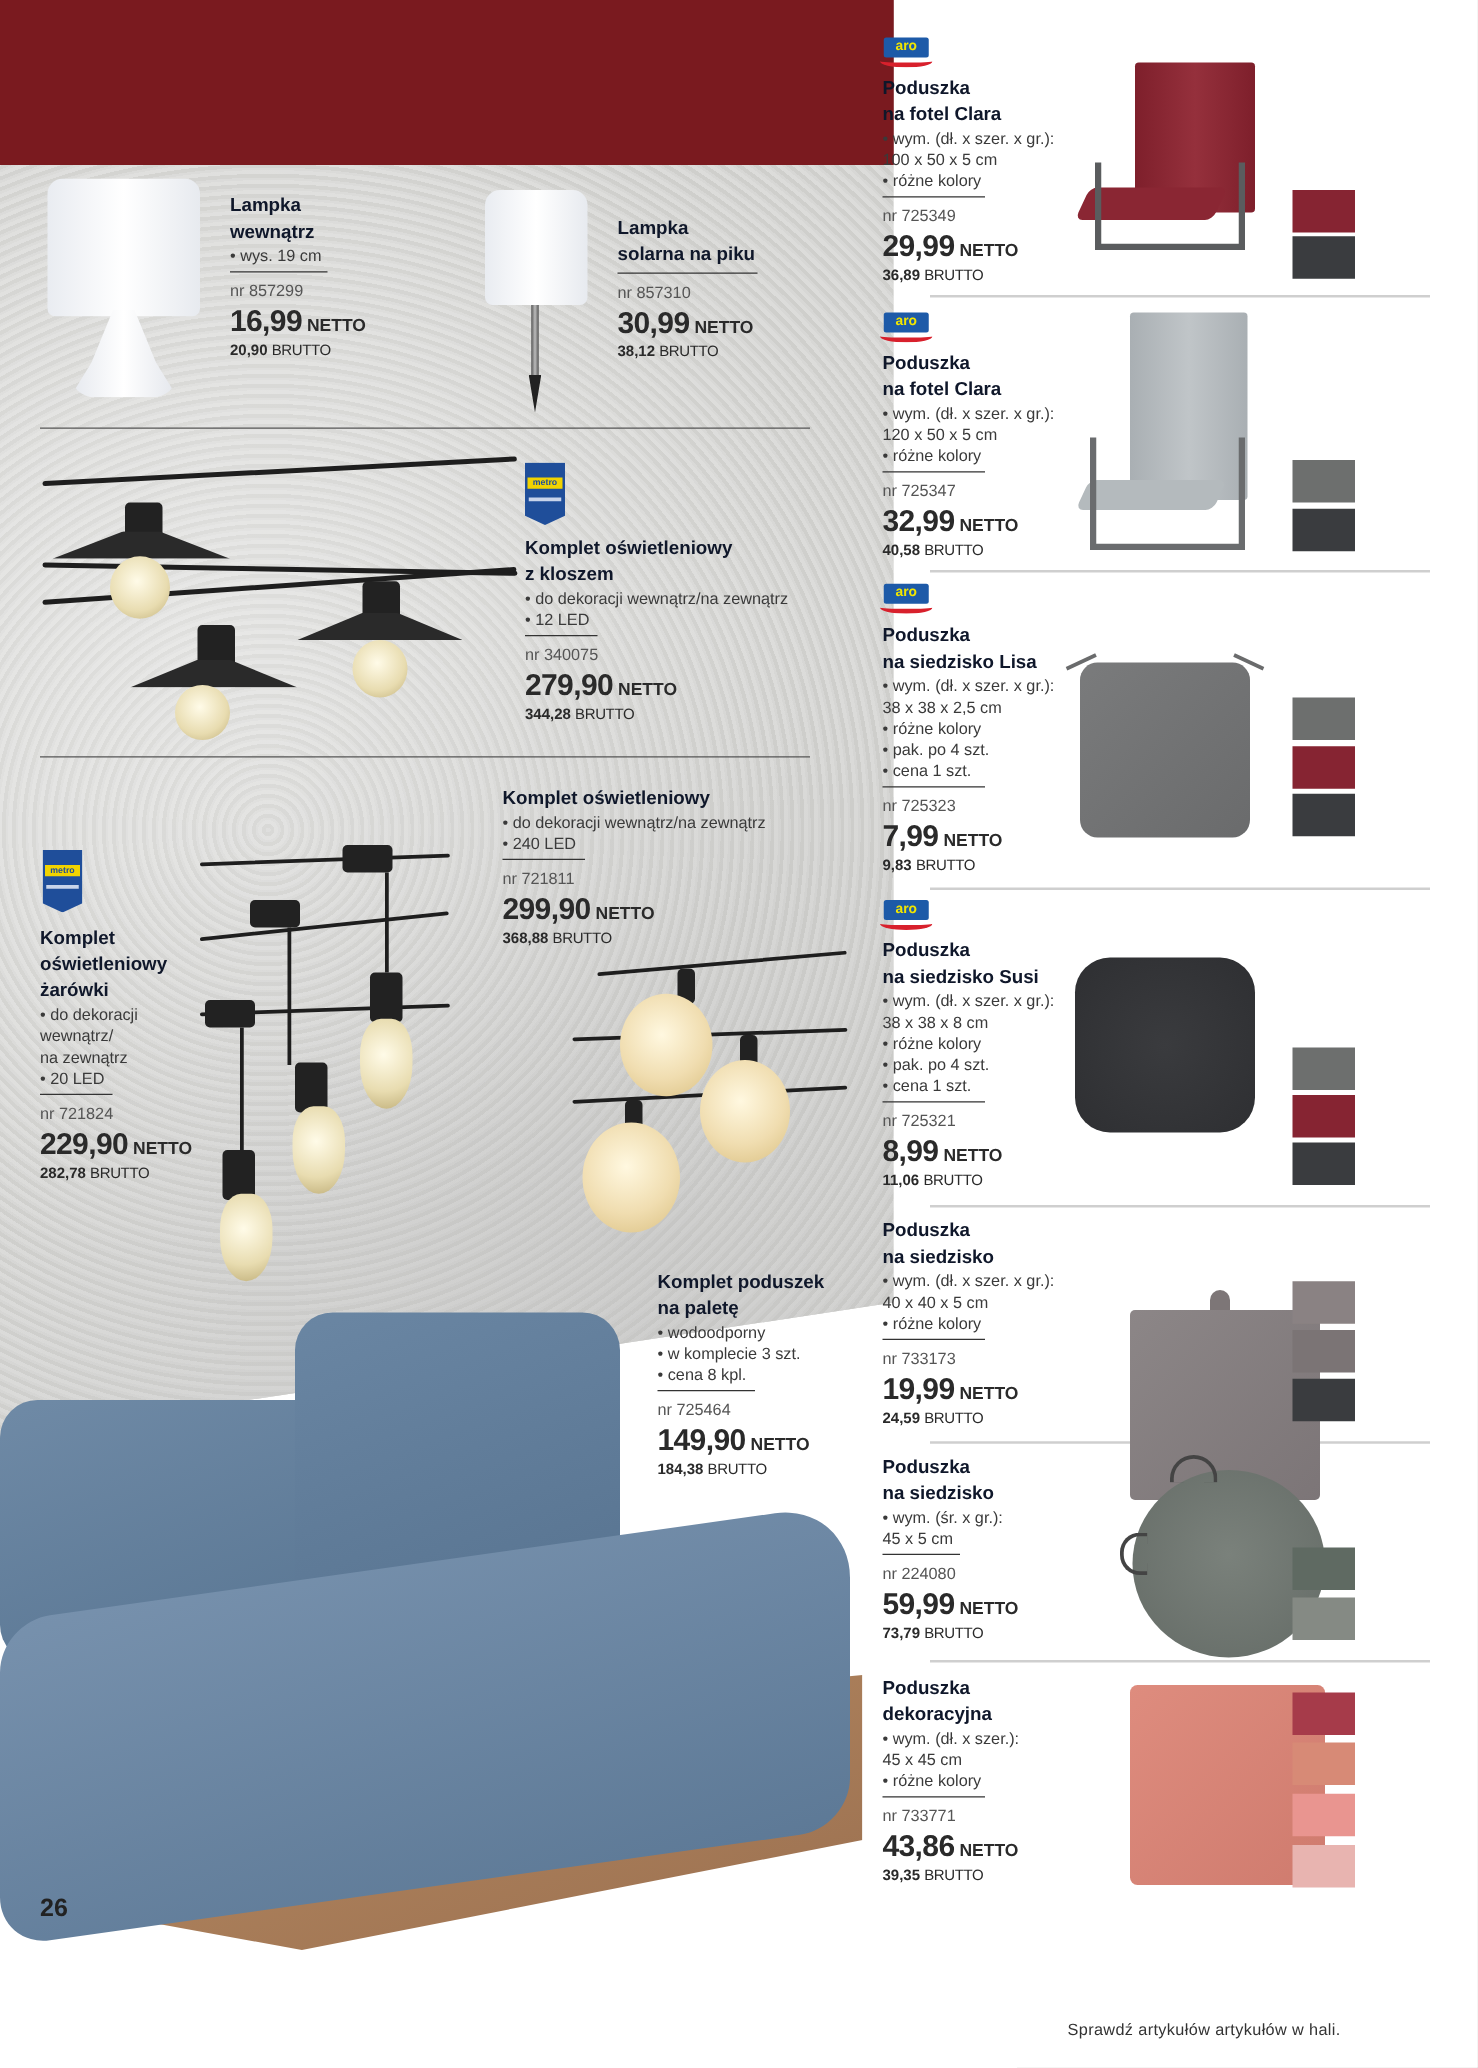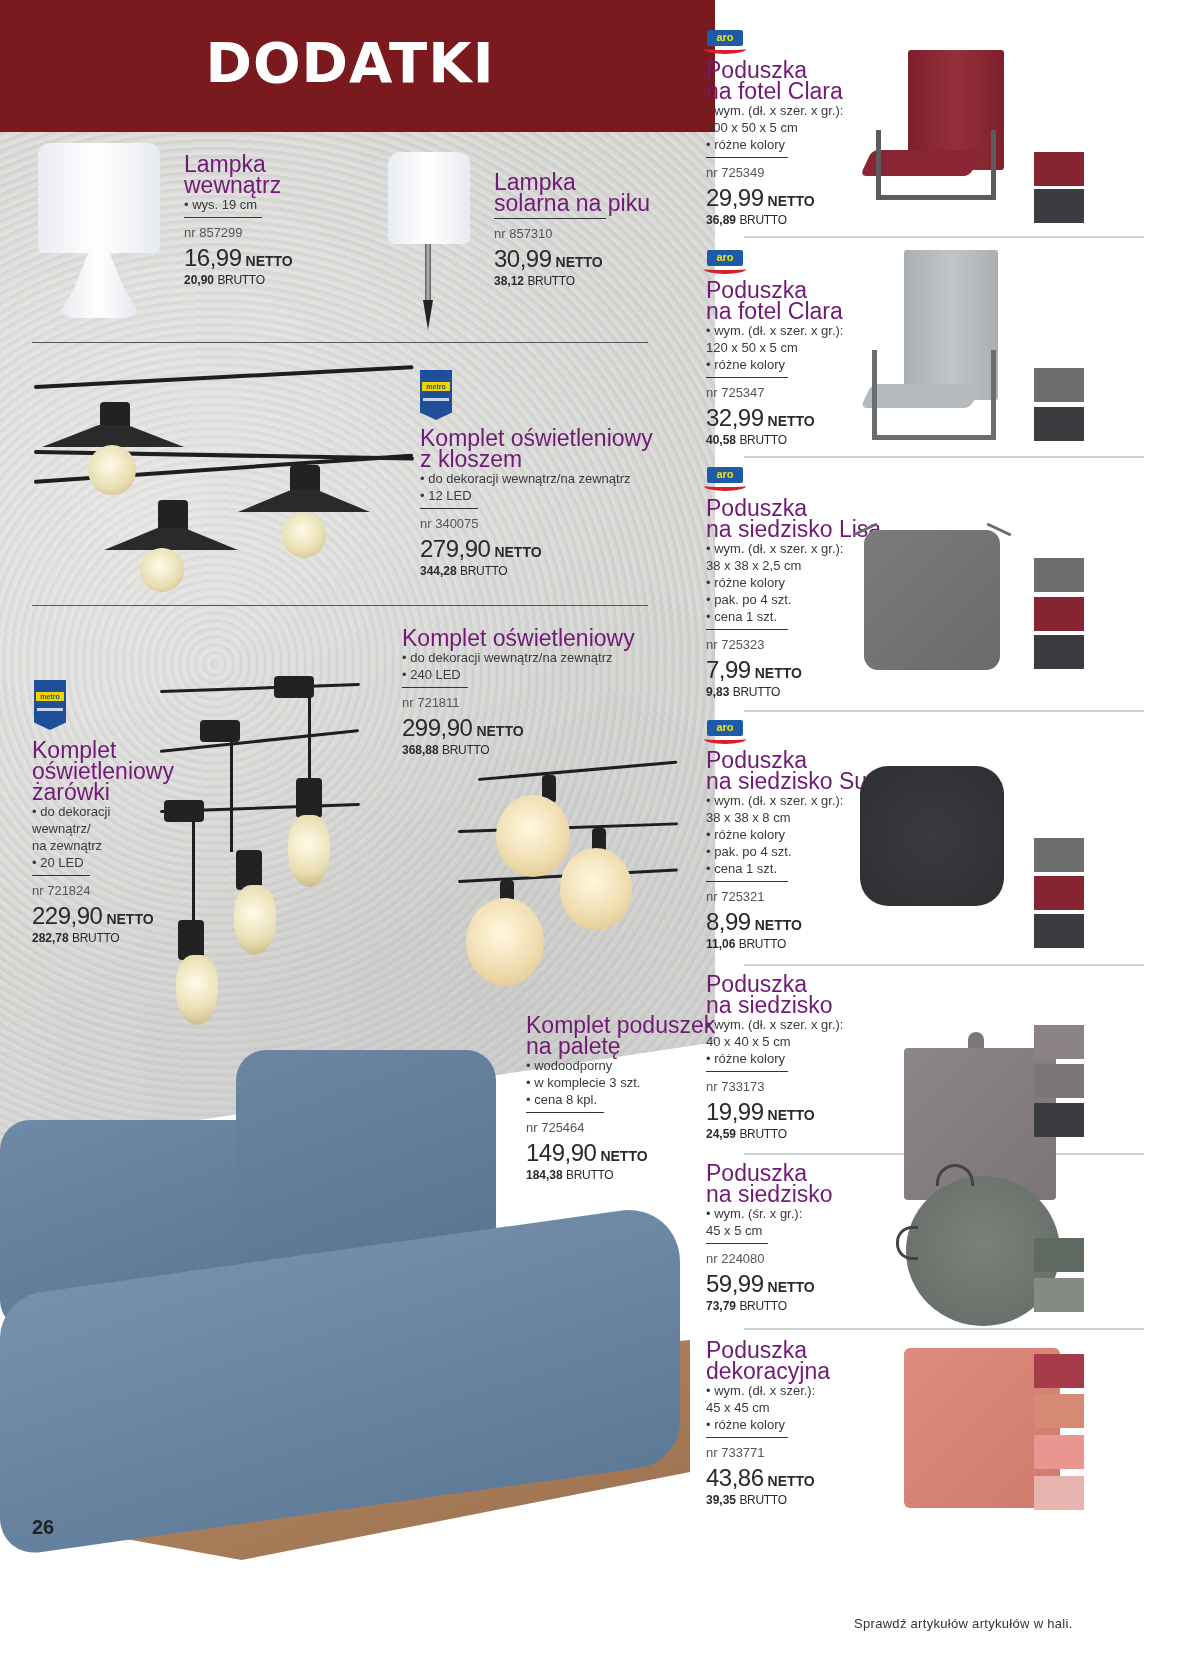--- a/index.html
+++ b/index.html
@@ -78,7 +78,6 @@
 
   <div class="concrete"></div>
   <div class="header-band" style="background: rgb(122, 26, 31);"></div>
-  <div class="header-title">DODATKI</div>
 
   <div class="divider" style="left:32px; top:342px; width:616px;"></div>
   <div class="divider" style="left:32px; top:605px; width:616px;"></div>

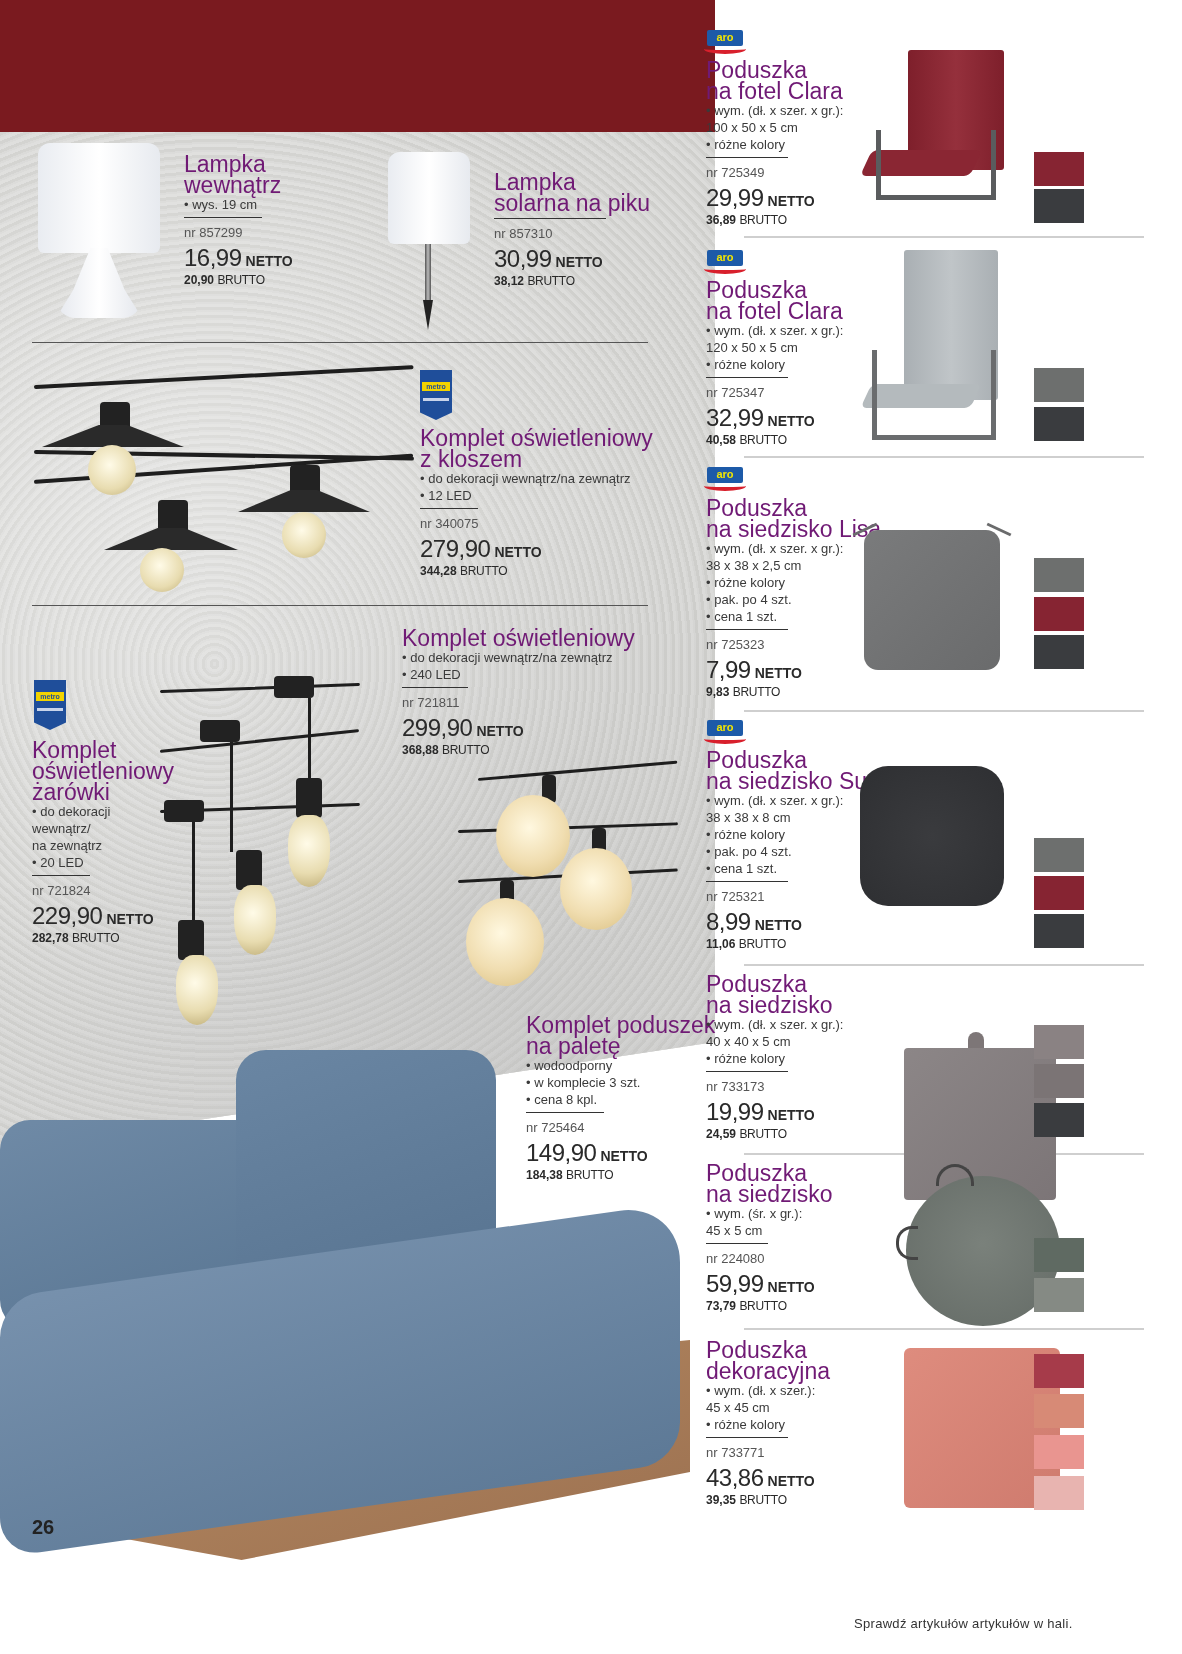--- a/index.html
+++ b/index.html
@@ -32,7 +32,7 @@
 
   
   .pblock { position: absolute; }
-  .pname { font-weight: normal; font-size: 23px; line-height: 21px; color: #701a75; }
+  .pname { font-weight: bold; font-size: 15px; line-height: 21px; color: #0f172a; }
   .pfeat { font-size: 13px; line-height: 17px; color: #3a3a3a; }
   .prule { width: 82px; height: 1px; background: #333; margin: 4px 0 6px 0; }
   .pnr { font-size: 13px; color: #555; line-height: 18px; }

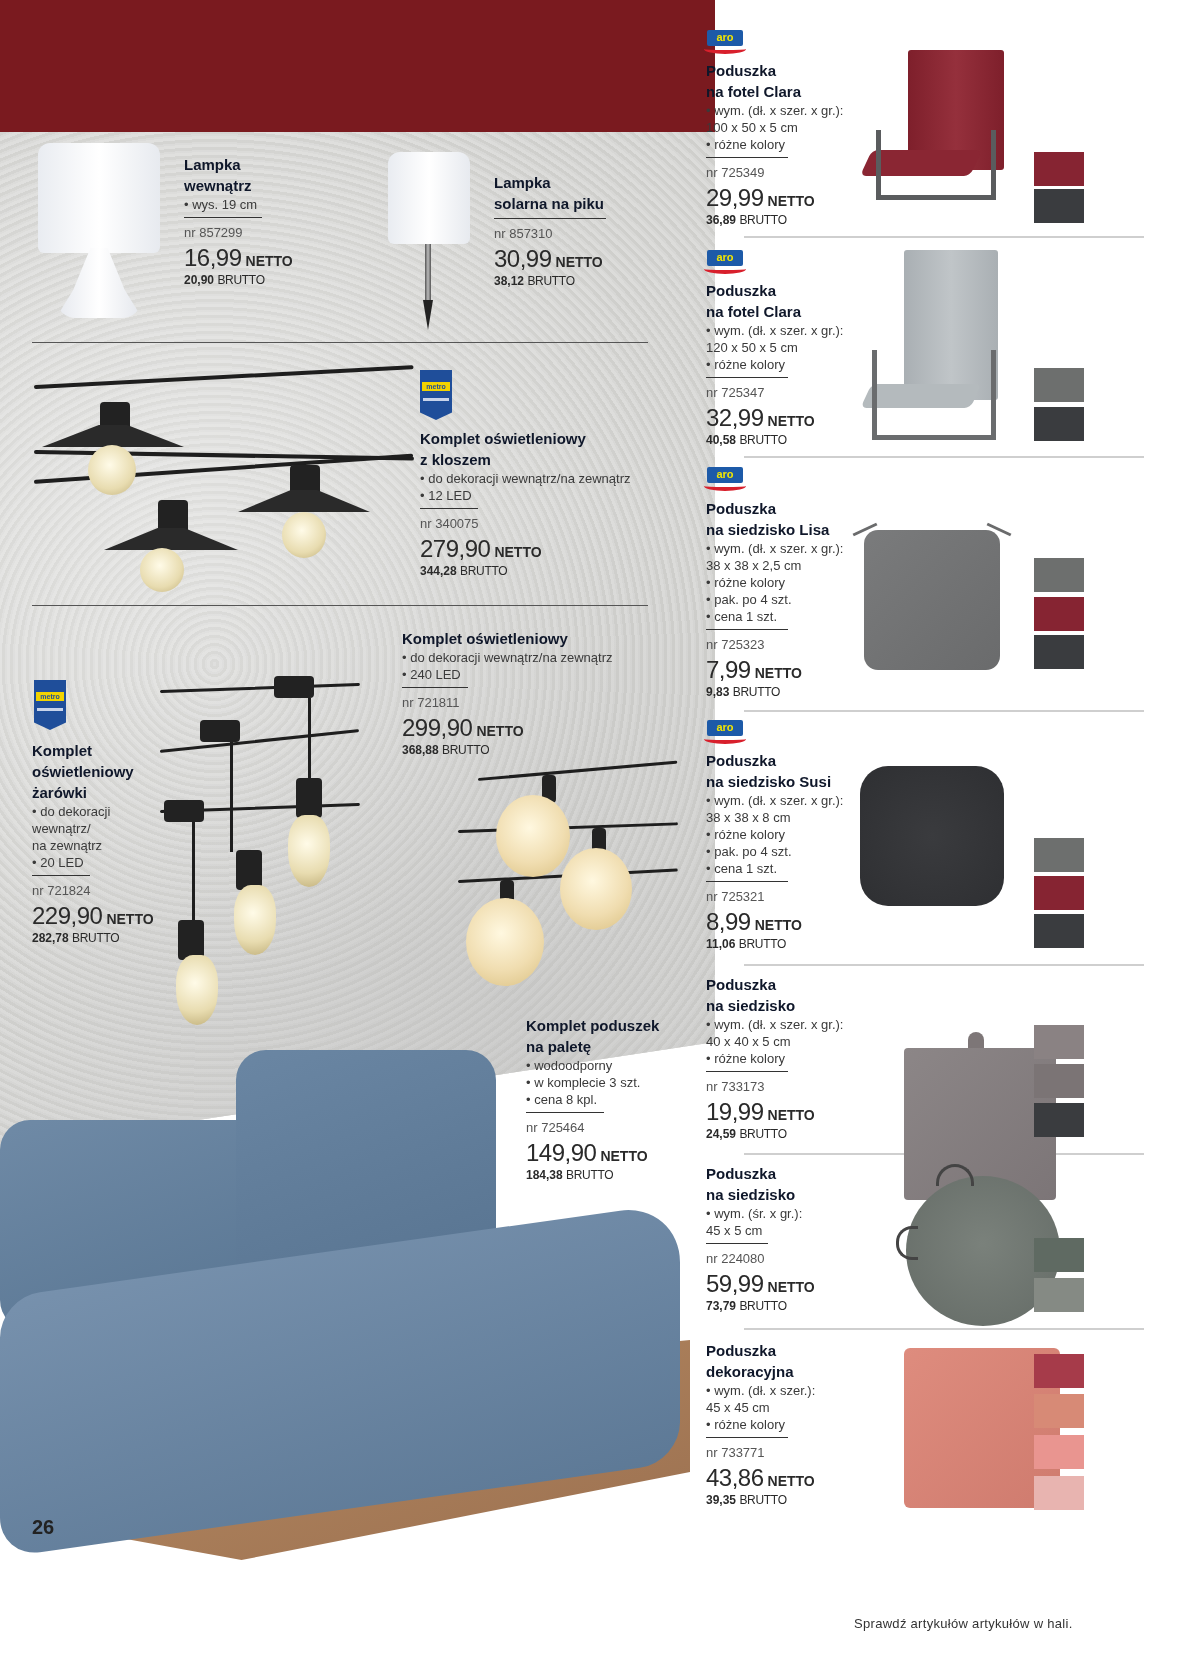--- a/index.html
+++ b/index.html
@@ -37,7 +37,7 @@
   .prule { width: 82px; height: 1px; background: #333; margin: 4px 0 6px 0; }
   .pnr { font-size: 13px; color: #555; line-height: 18px; }
   .price { margin-top: 4px; line-height: 24px; }
-  .price .net { font-weight: normal; font-size: 24px; color: #2a2a2a; letter-spacing: -0.5px; }
+  .price .net { font-weight: bold; font-size: 24px; color: #2a2a2a; letter-spacing: -0.5px; }
   .price .netl { font-weight: bold; font-size: 14px; color: #2a2a2a; margin-left: 4px; }
   .brutto { font-weight: bold; font-size: 12px; color: #2a2a2a; line-height: 14px; }
   .brutto .bl { font-weight: normal; letter-spacing: -0.3px; }

